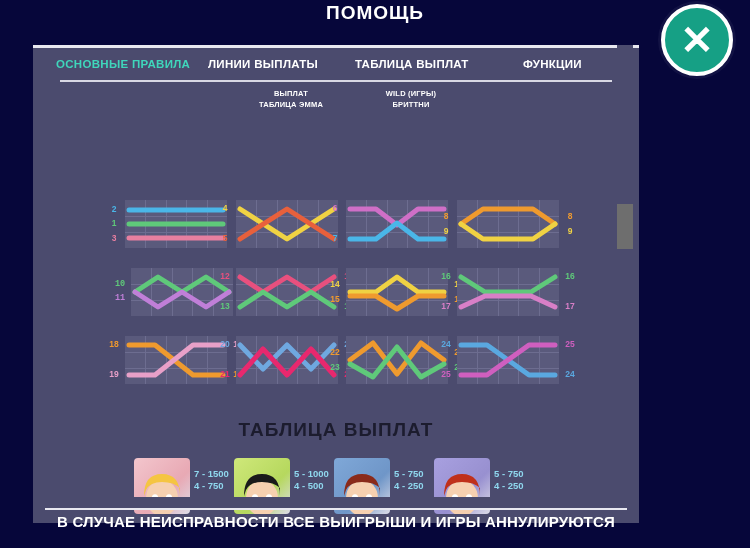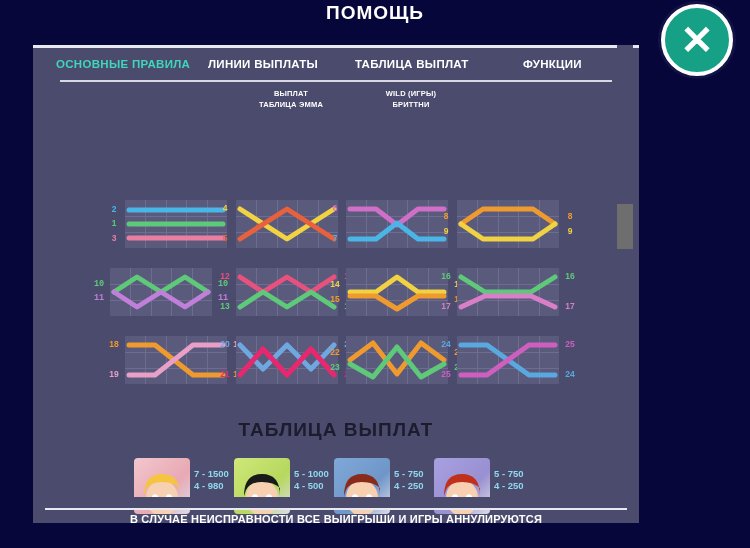--- a/index.html
+++ b/index.html
@@ -233,7 +233,7 @@
         <div class="pl-num" style="left: 105px; top: 11px; color: rgb(239, 154, 46);">8</div>
         <div class="pl-num" style="left: 105px; top: 26px; color: rgb(240, 210, 67);">9</div>
       </div>
-      <div class="pl-cell" style="left: 110px; top: 268px; width: 90px; height: 48px; font-family: Liberation Mono, monospace;">
+      <div class="pl-cell" style="left: 131px; top: 268px; width: 90px; height: 48px; font-family: Liberation Mono, monospace;">
         <div class="pl-grid">
           <div class="vline" style="left: 20.4px;"></div>
           <div class="vline" style="left: 40.8px;"></div>

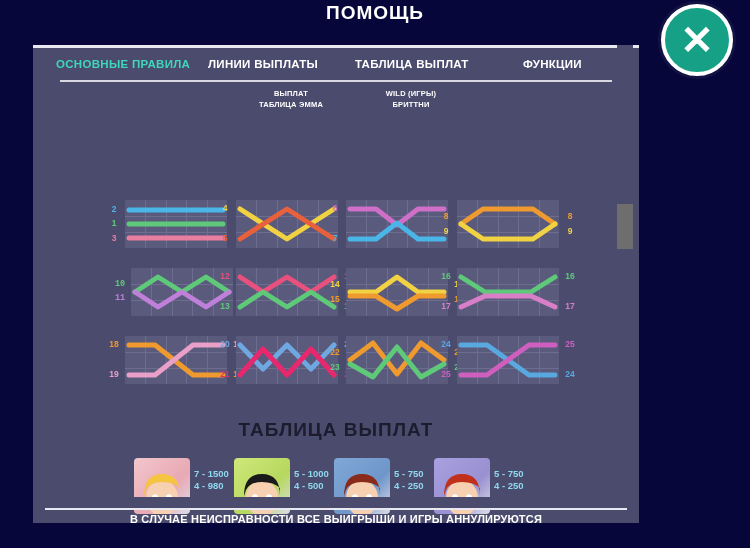--- a/index.html
+++ b/index.html
@@ -392,7 +392,7 @@
           </svg></div>
         <div class="pt-pay">
           <div>7 - 1500</div>
-          <div>4 - 980</div>
+          <div>4 - 750</div>
         </div>
       </div>
       <div class="pt-item" style="left: 234px; top: 458px; width: 100px; height: 48px;">

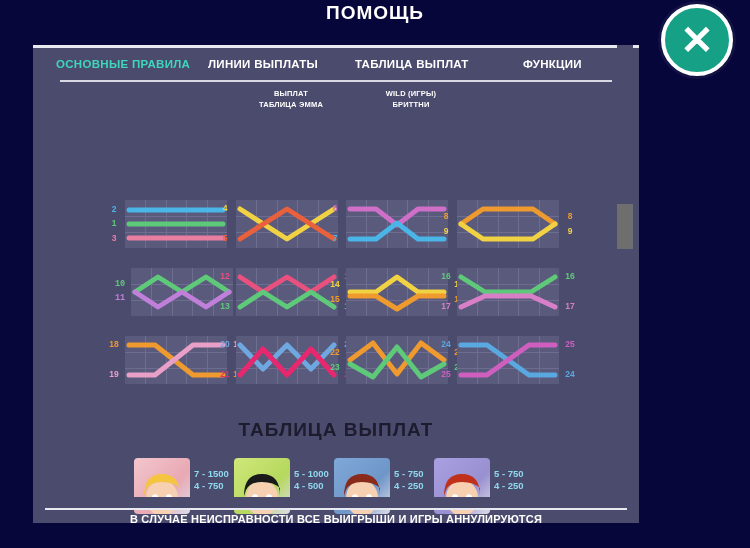--- a/index.html
+++ b/index.html
@@ -99,7 +99,7 @@
   }
   .footer-text{
     position:absolute;left:33px;top:513px;width:606px;text-align:center;
-    color:#ffffff;font-size:11px;font-weight:bold;letter-spacing:0.2px;
+    color:#ffffff;font-size:15px;font-weight:bold;letter-spacing:0.2px;
   }
 
   

